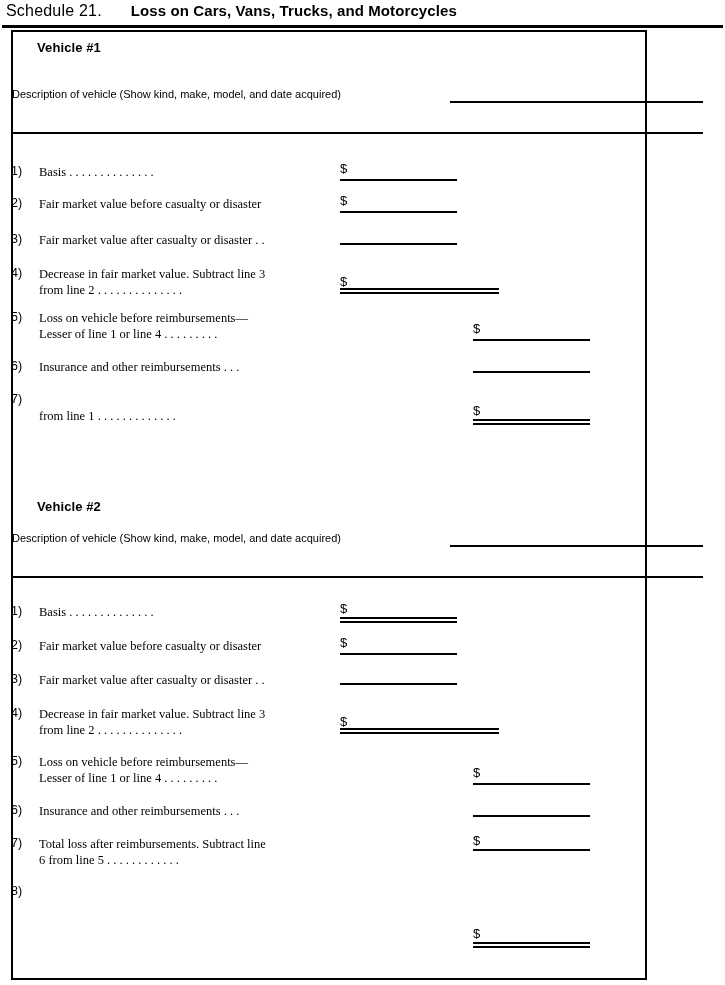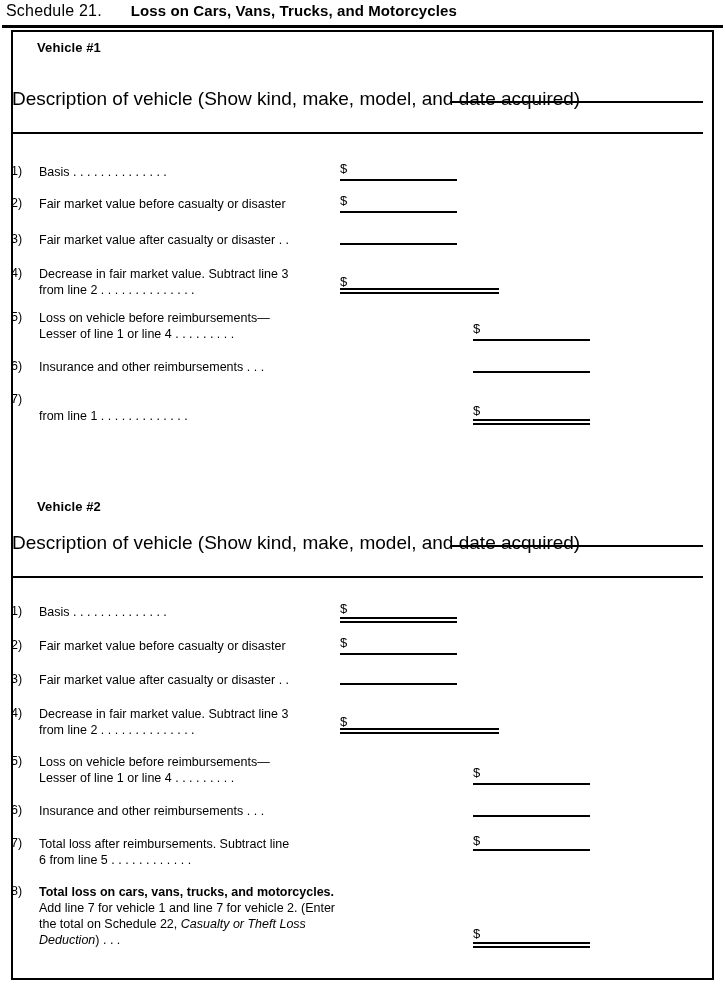--- a/index.html
+++ b/index.html
@@ -61,7 +61,7 @@
     position: absolute;
     left: 11px;
     top: 30px;
-    width: 703px;
+    width: 636px;
     height: 950px;
     border: 2px solid #000;
     box-sizing: border-box;

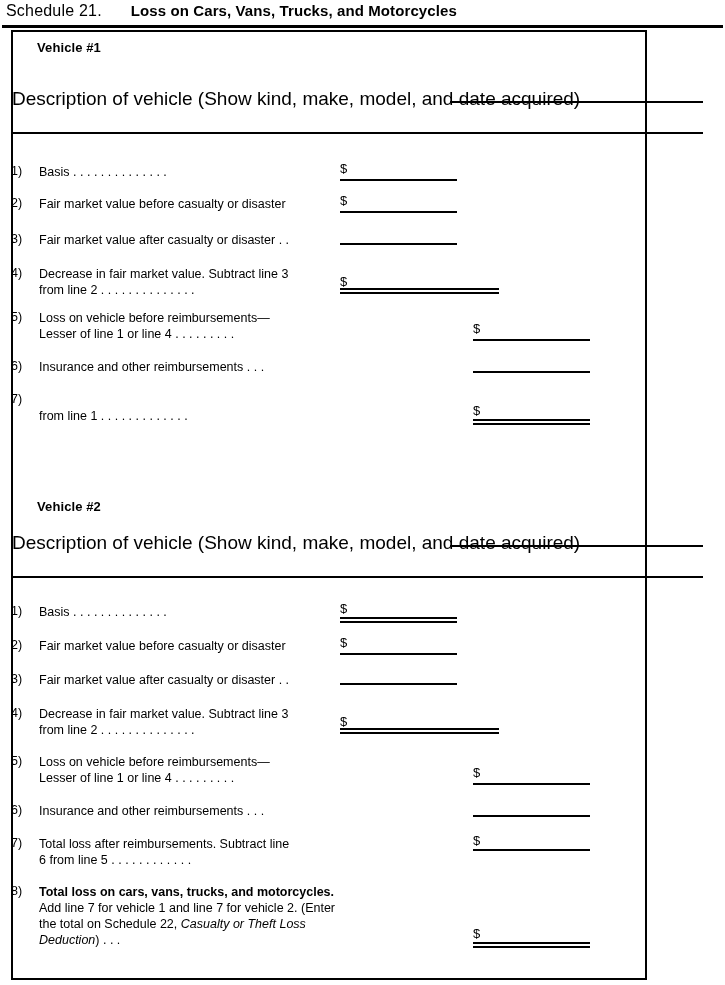--- a/index.html
+++ b/index.html
@@ -78,7 +78,7 @@
   }
   .desc-text {
     position: absolute;
-    font-size: 19px;
+    font-size: 11px;
     white-space: nowrap;
   }
   .rule {

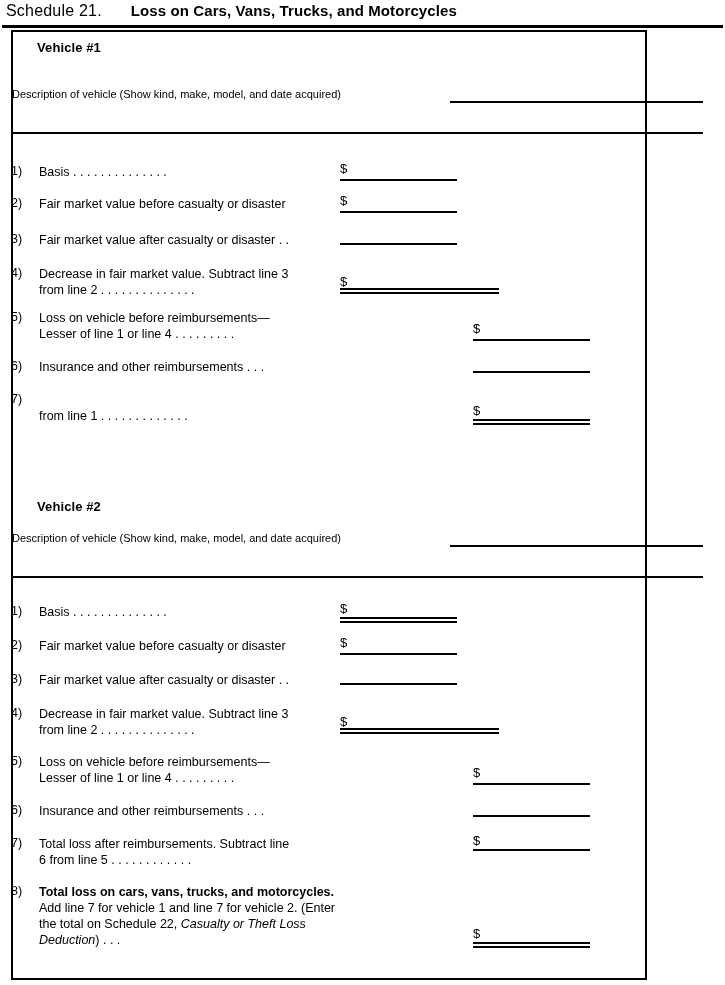--- a/index.html
+++ b/index.html
@@ -96,6 +96,7 @@
     font-size: 12.5px;
     line-height: 16px;
     white-space: nowrap;
+    font-family: Liberation Serif, serif;
   }
   .line-text.wrap {
     white-space: normal;

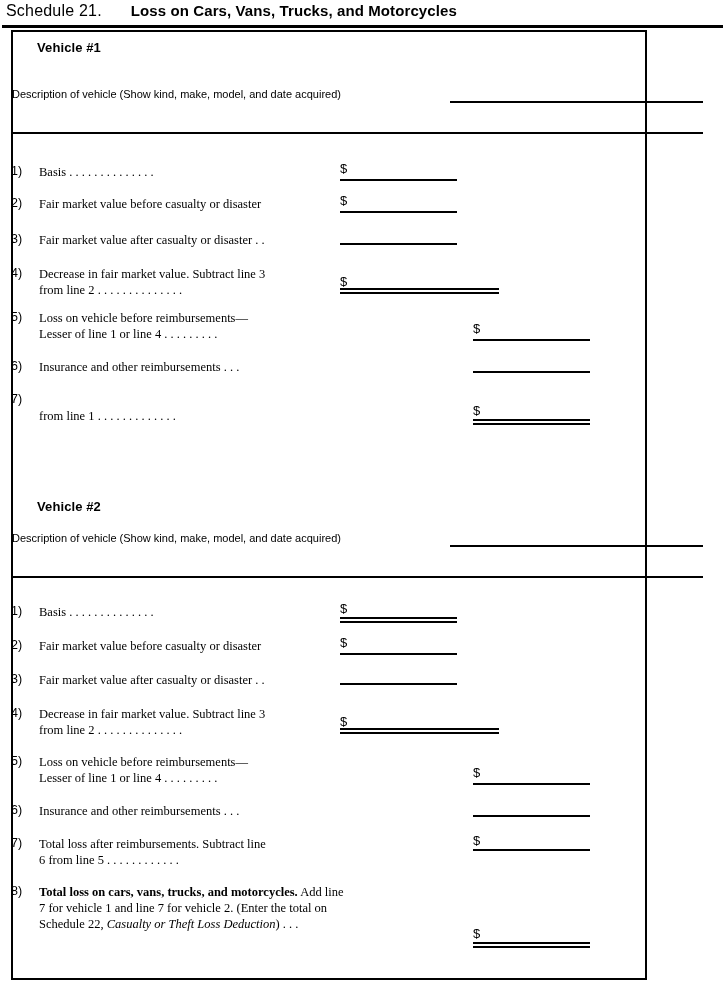--- a/index.html
+++ b/index.html
@@ -223,7 +223,6 @@
     <div class="amt-line" style="left:460px; top:817px; width:117px;"></div>
 
     <div class="line-no" style="left:-2px; top:852px;">8)</div>
-    <div class="line-text wrap" style="left:26px; top:852px; width:310px;"><span class="bold">Total loss on cars, vans, trucks, and motorcycles.</span><span> Add line 7 for vehicle 1 and line 7 for vehicle 2. (Enter the total on Schedule 22, </span><span class="ital">Casualty or Theft Loss Deduction</span><span>)  .    .    .</span></div>
     <div class="dollar" style="left:460px; top:894px;">$</div>
     <div class="amt-line dbl" style="left:460px; top:910px; width:117px;"></div>
 

